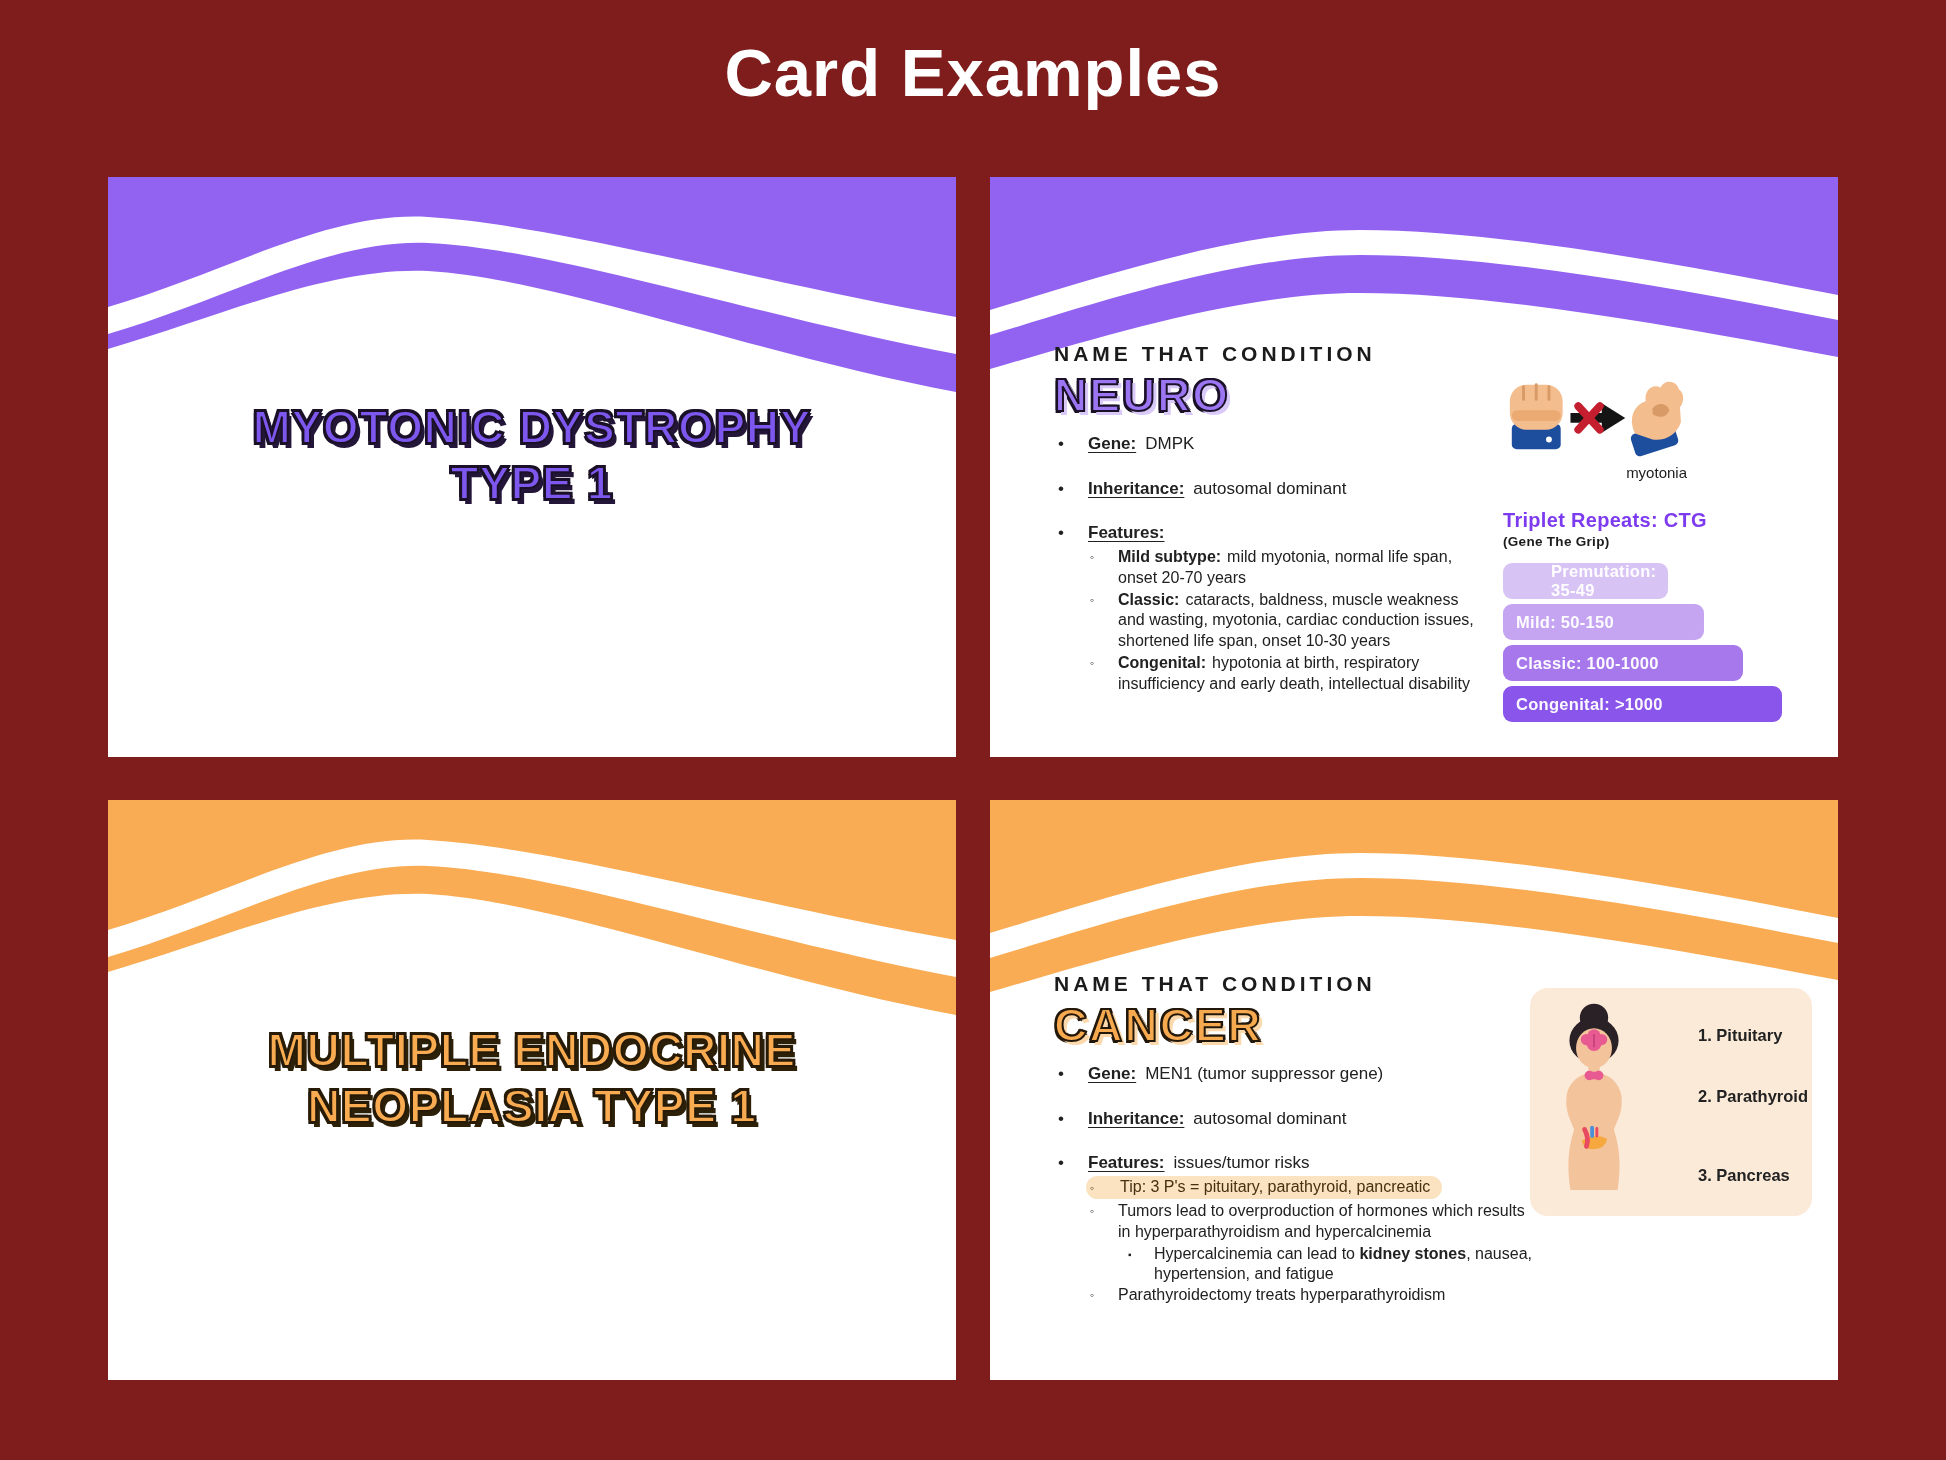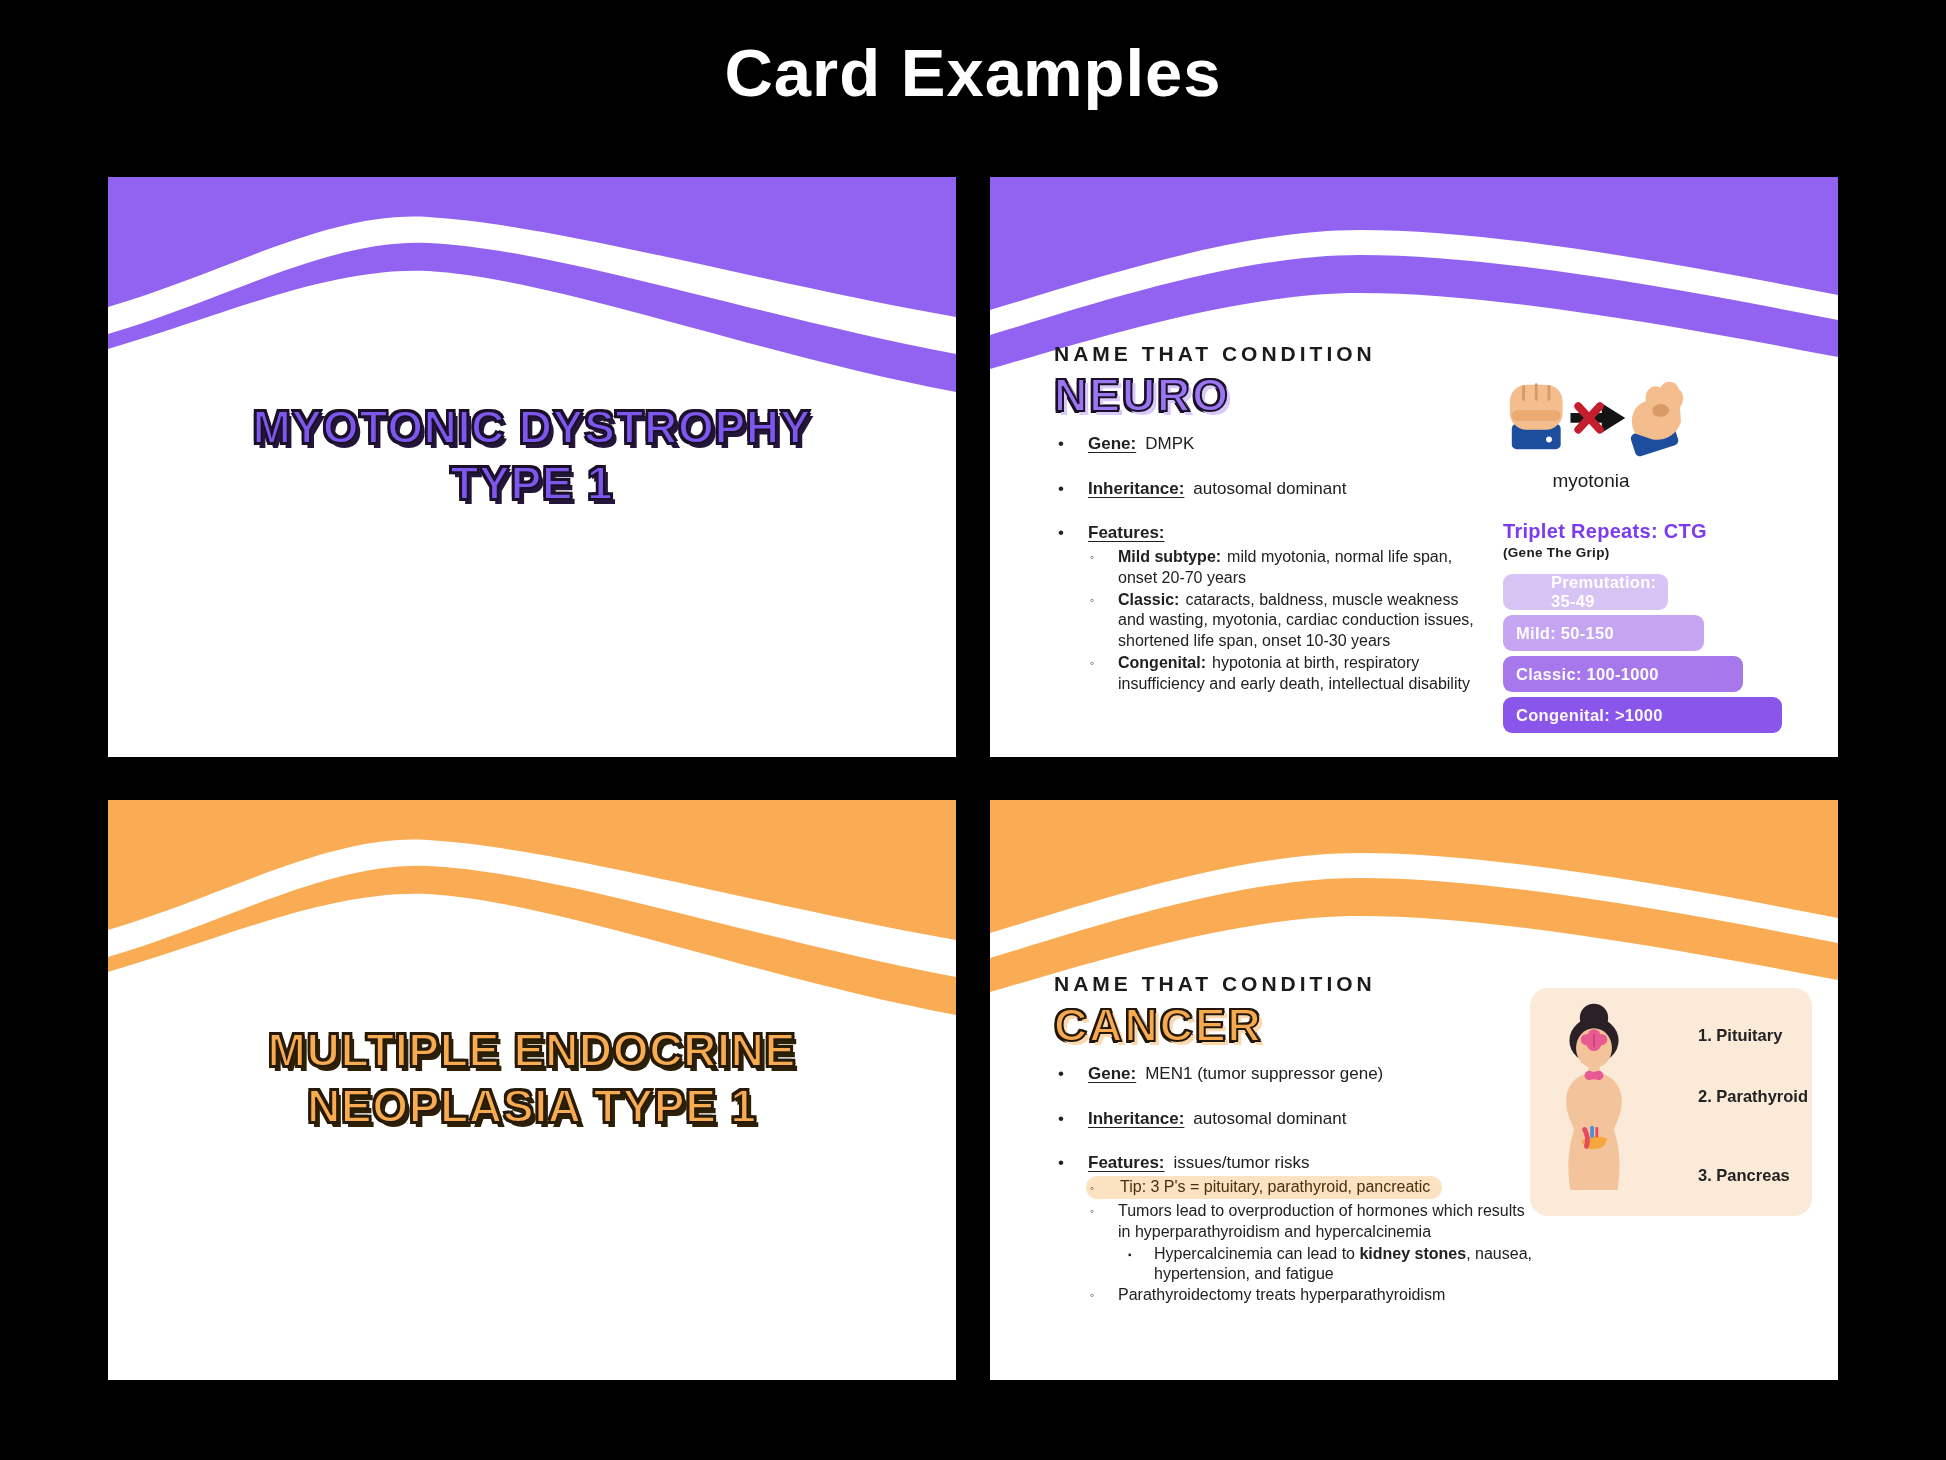--- a/index.html
+++ b/index.html
@@ -85,7 +85,7 @@
 </head>
 <body>
 
-<div class="page" style="background: #000000;">
+<div class="page" style="background: #7f1d1d;">
 
   <div class="page-title">Card Examples</div>
 

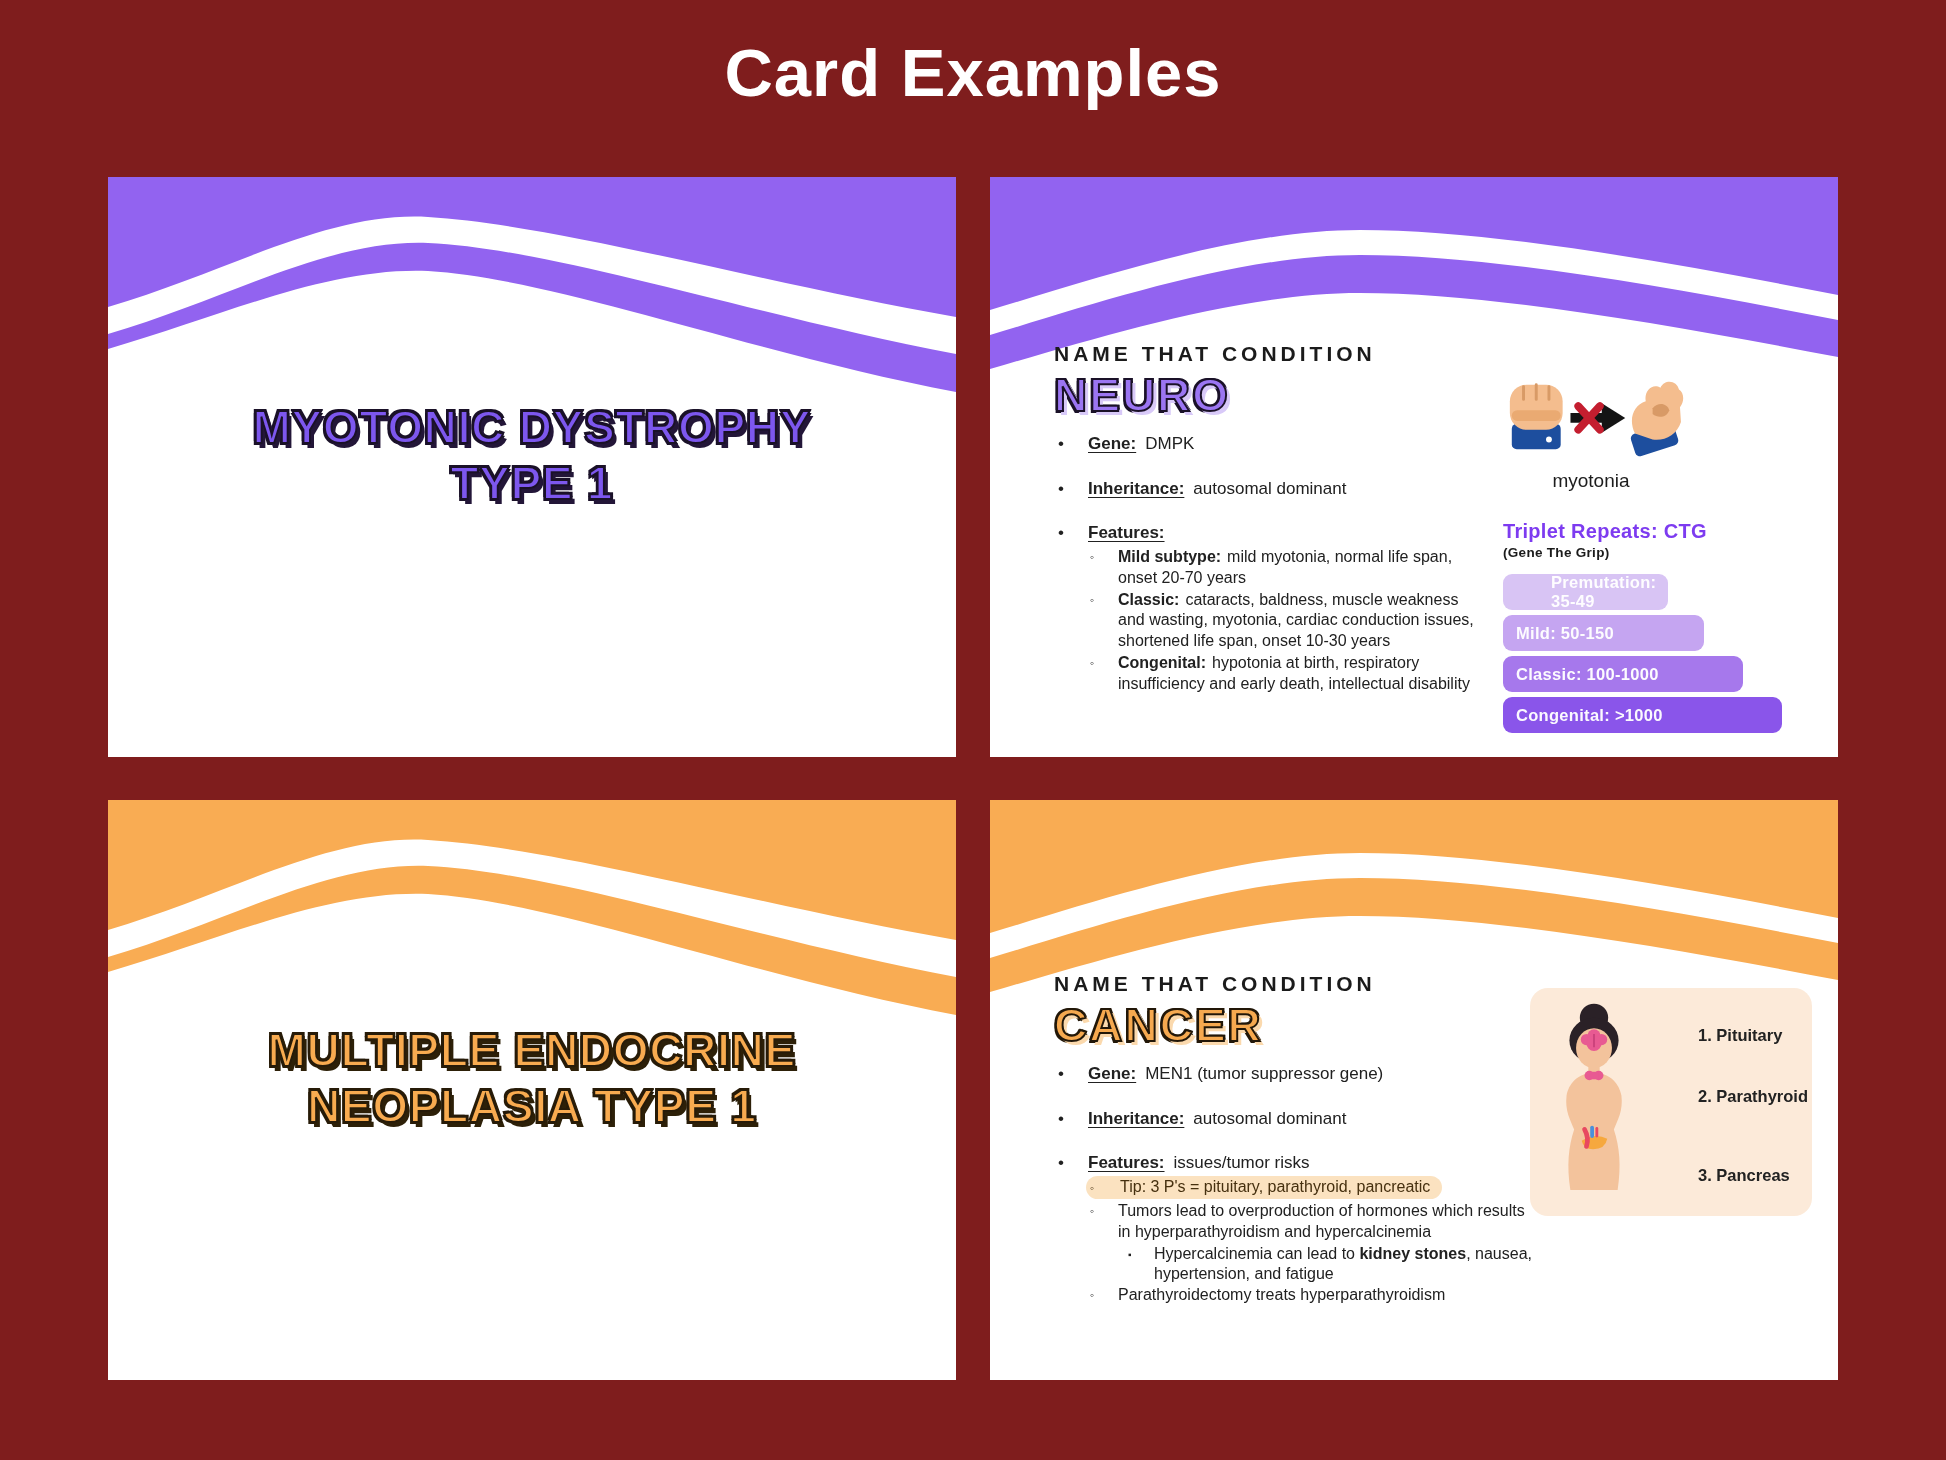--- a/index.html
+++ b/index.html
@@ -68,7 +68,7 @@
   .neuro-side { position:absolute; left:505px; top:196px; width:287px; }
   .hands-wrap { width:192px; }
   .hands-icon { display:block; width:186px; height:88px; margin:0 auto; }
-  .icon-caption { width:192px; text-align:center; font-size:19px; color:#1d1d1d; margin-top:9px; }
+  .icon-caption { width:192px; text-align:right; font-size:15px; color:#1d1d1d; margin-top:3px; }
   .repeats-title { font-size:20px; font-weight:800; margin:28px 0 2px 8px; letter-spacing:.3px; }
   .repeats-sub { font-size:13.5px; font-weight:700; color:#1b1b1b; margin:0 0 14px 8px; letter-spacing:.3px; }
   .bars { margin-left:8px; width:279px; }

